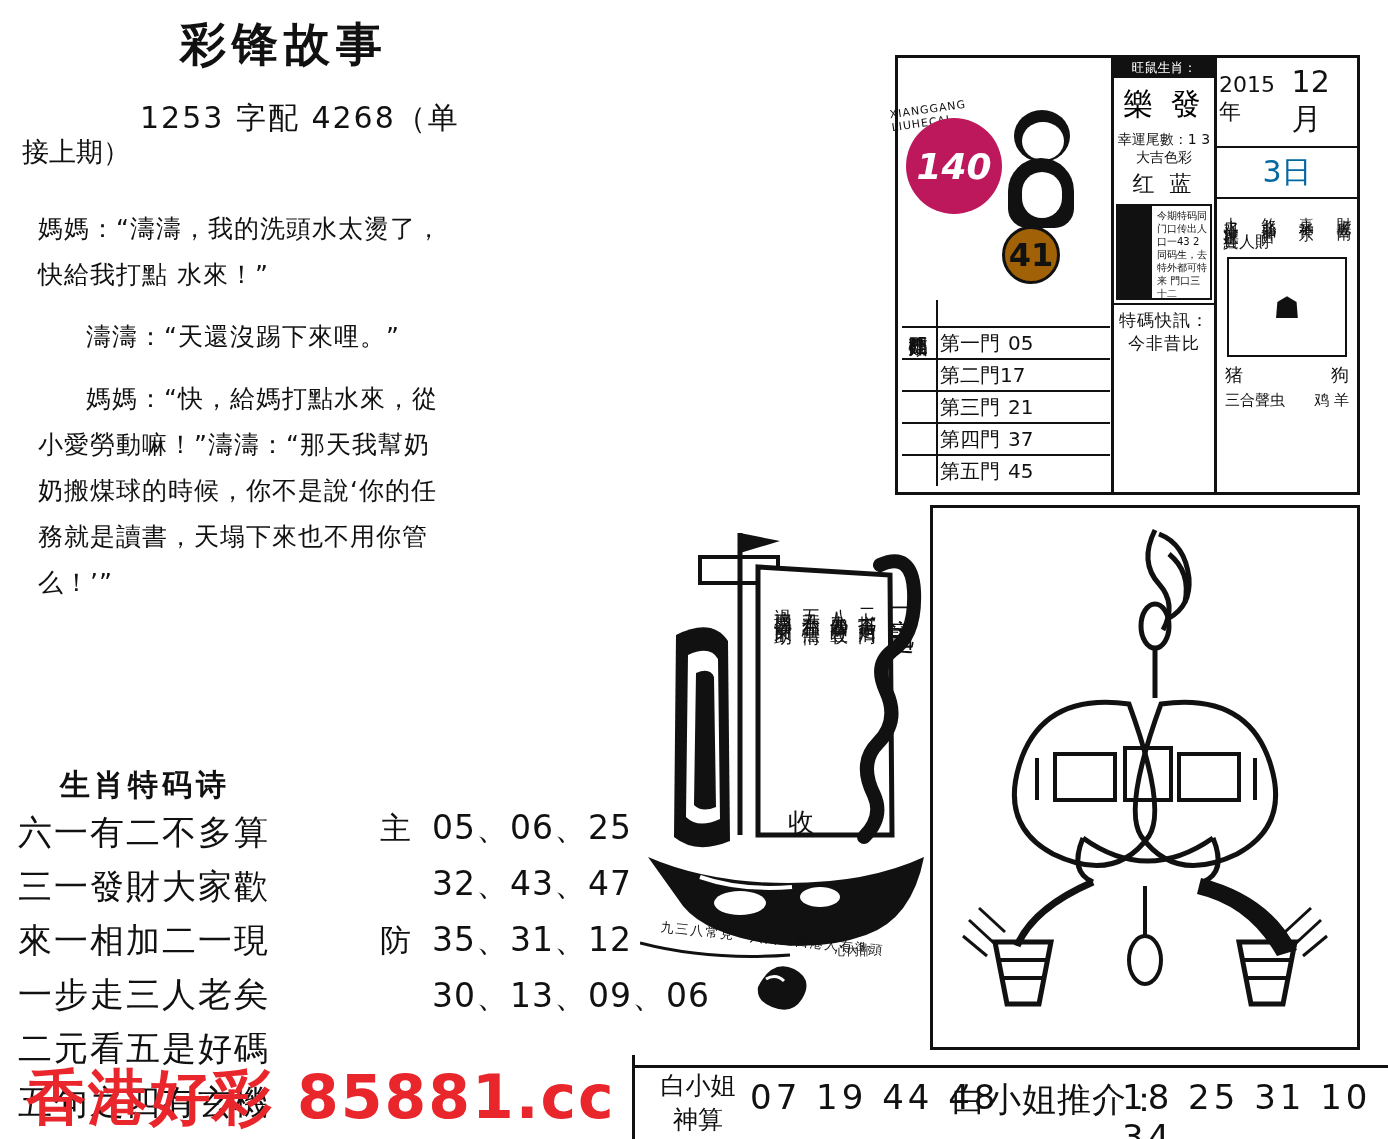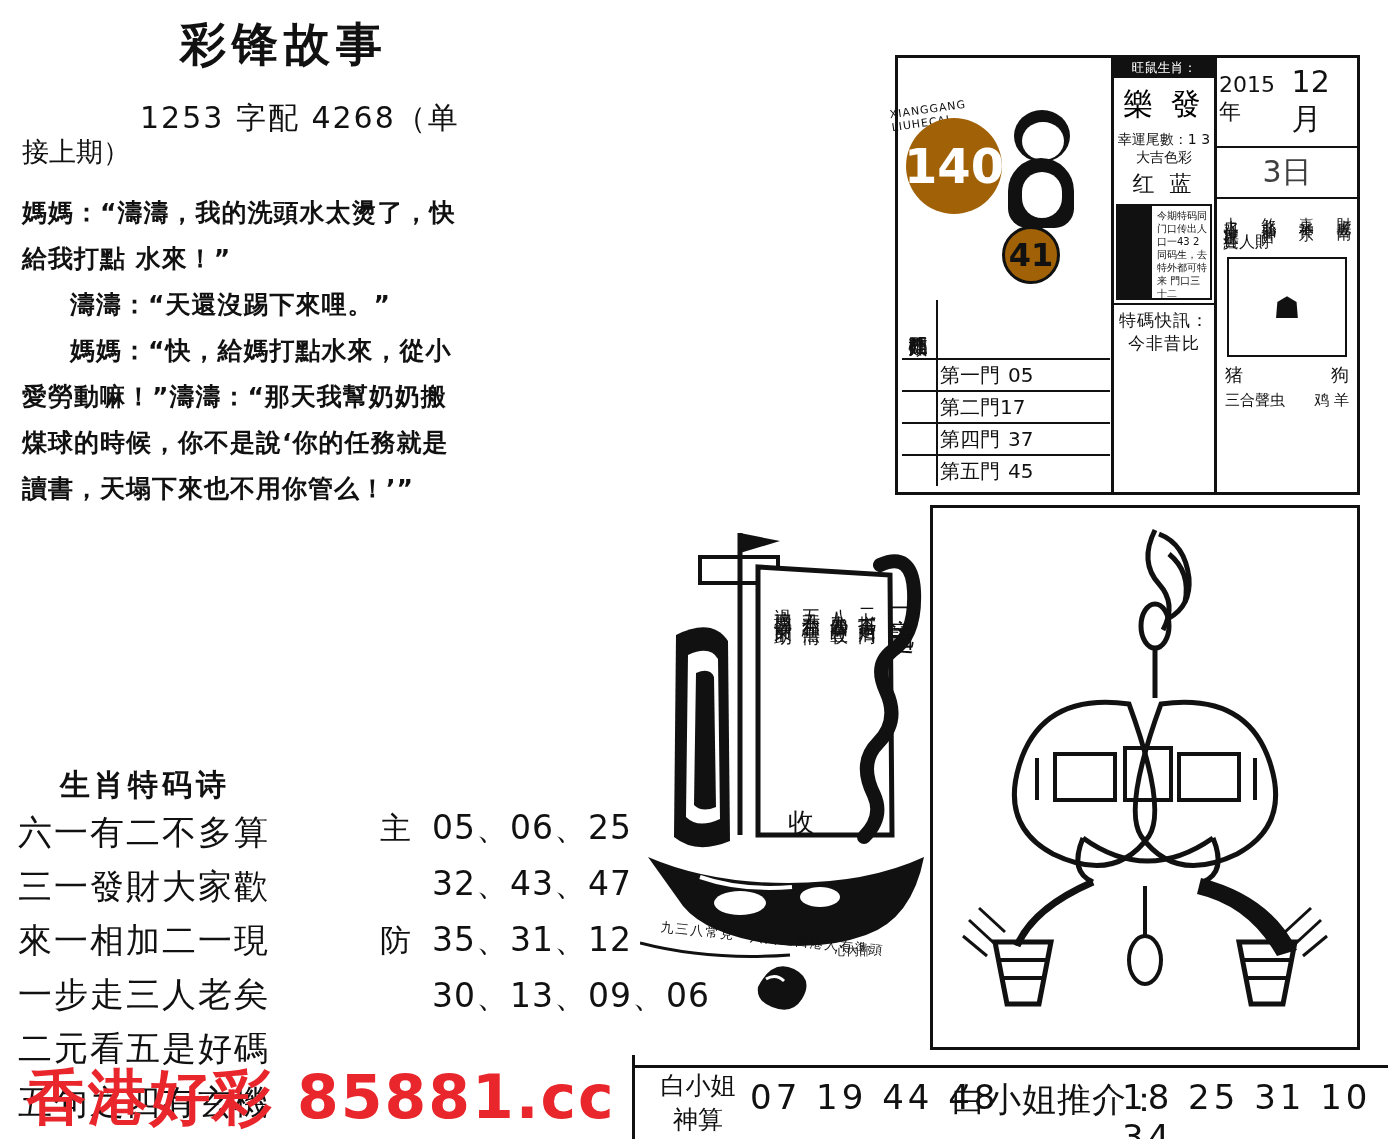--- a/index.html
+++ b/index.html
@@ -64,8 +64,8 @@
 
   .alm-circle{
     position:absolute;left:8px;top:60px;width:96px;height:96px;border-radius:50%;
-    background:#a16207;color:#fff;font-size:48px;font-weight:bold;
-    display:flex;align-items:center;justify-content:center;
+    background:#be185d;color:#fff;font-size:36px;font-weight:bold;
+    display:flex;align-items:center;justify-content:center;font-style:italic;
   }
   .alm-arc{
     position:absolute;left:0px;top:40px;width:140px;height:140px;

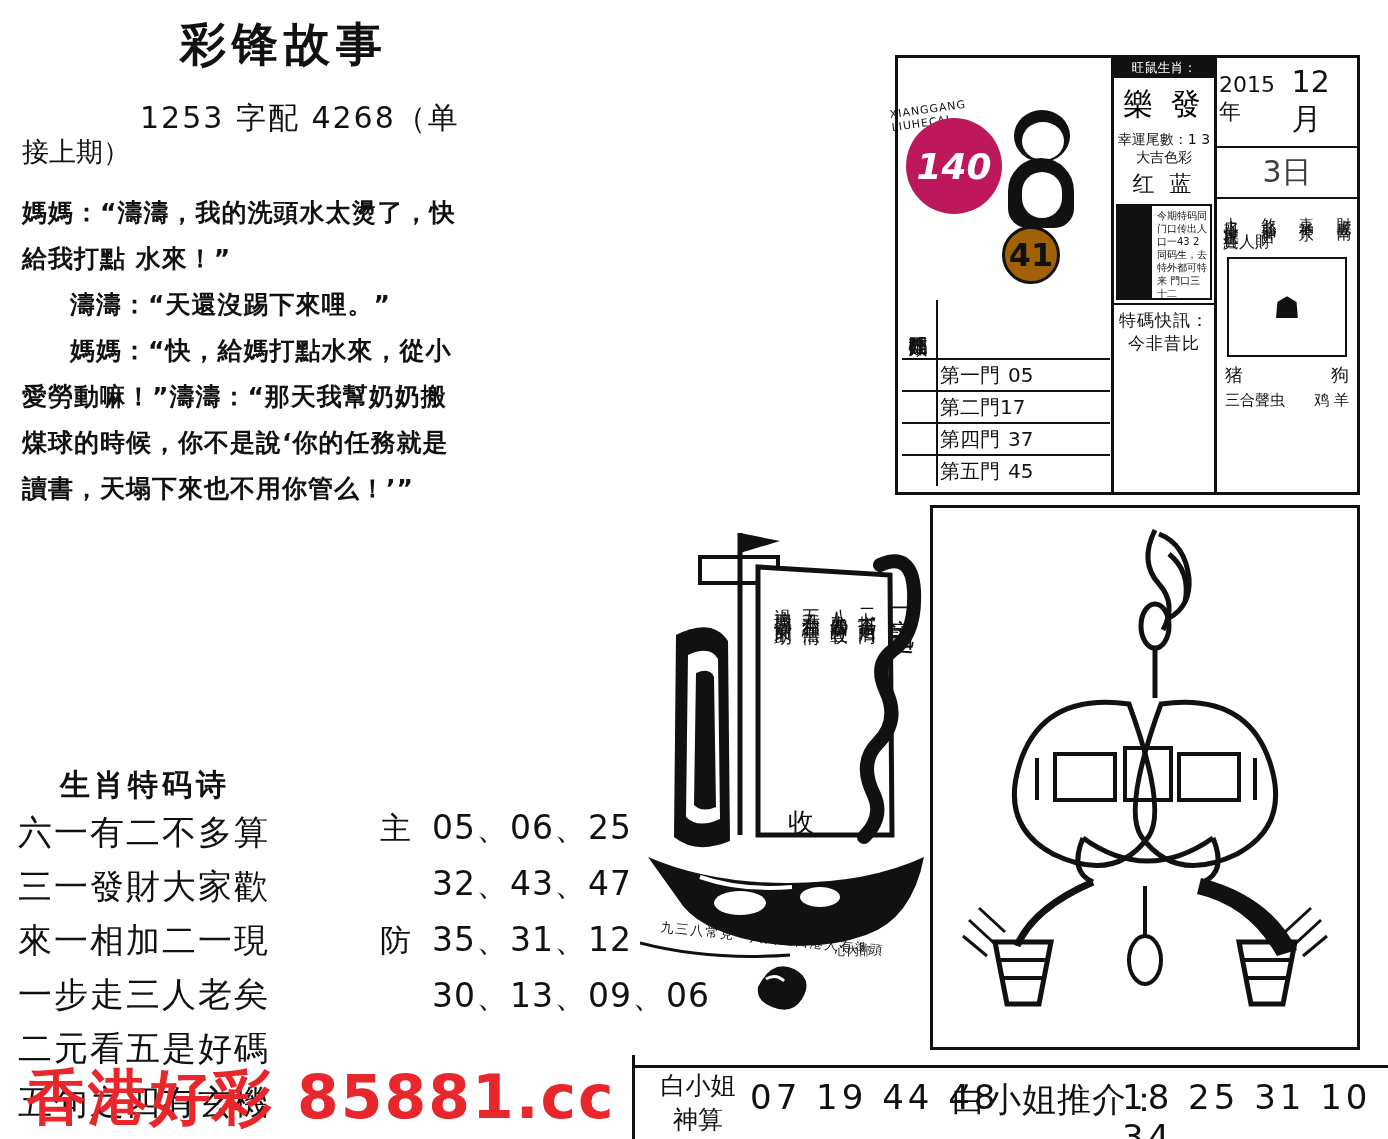--- a/index.html
+++ b/index.html
@@ -103,7 +103,7 @@
   .right-date{display:flex;align-items:baseline;justify-content:space-around;border-bottom:2px solid #111;padding:6px 2px;}
   .rd-y{font-size:22px;color:#111;}
   .rd-m{font-size:30px;color:#111;}
-  .rd-d{font-size:30px;text-align:center;color:#404040;padding:4px 0;border-bottom:2px solid #111;}
+  .rd-d{font-size:30px;text-align:center;color:#0369a1;padding:4px 0;border-bottom:2px solid #111;}
   .right-cols{display:flex;justify-content:space-between;padding:6px 4px;font-size:15px;color:#111;}
   .vtext{writing-mode:vertical-rl;text-orientation:upright;letter-spacing:3px;}
   .right-seal{border:2px solid #111;margin:4px 10px;height:96px;display:flex;align-items:center;justify-content:center;font-size:13px;color:#111;}

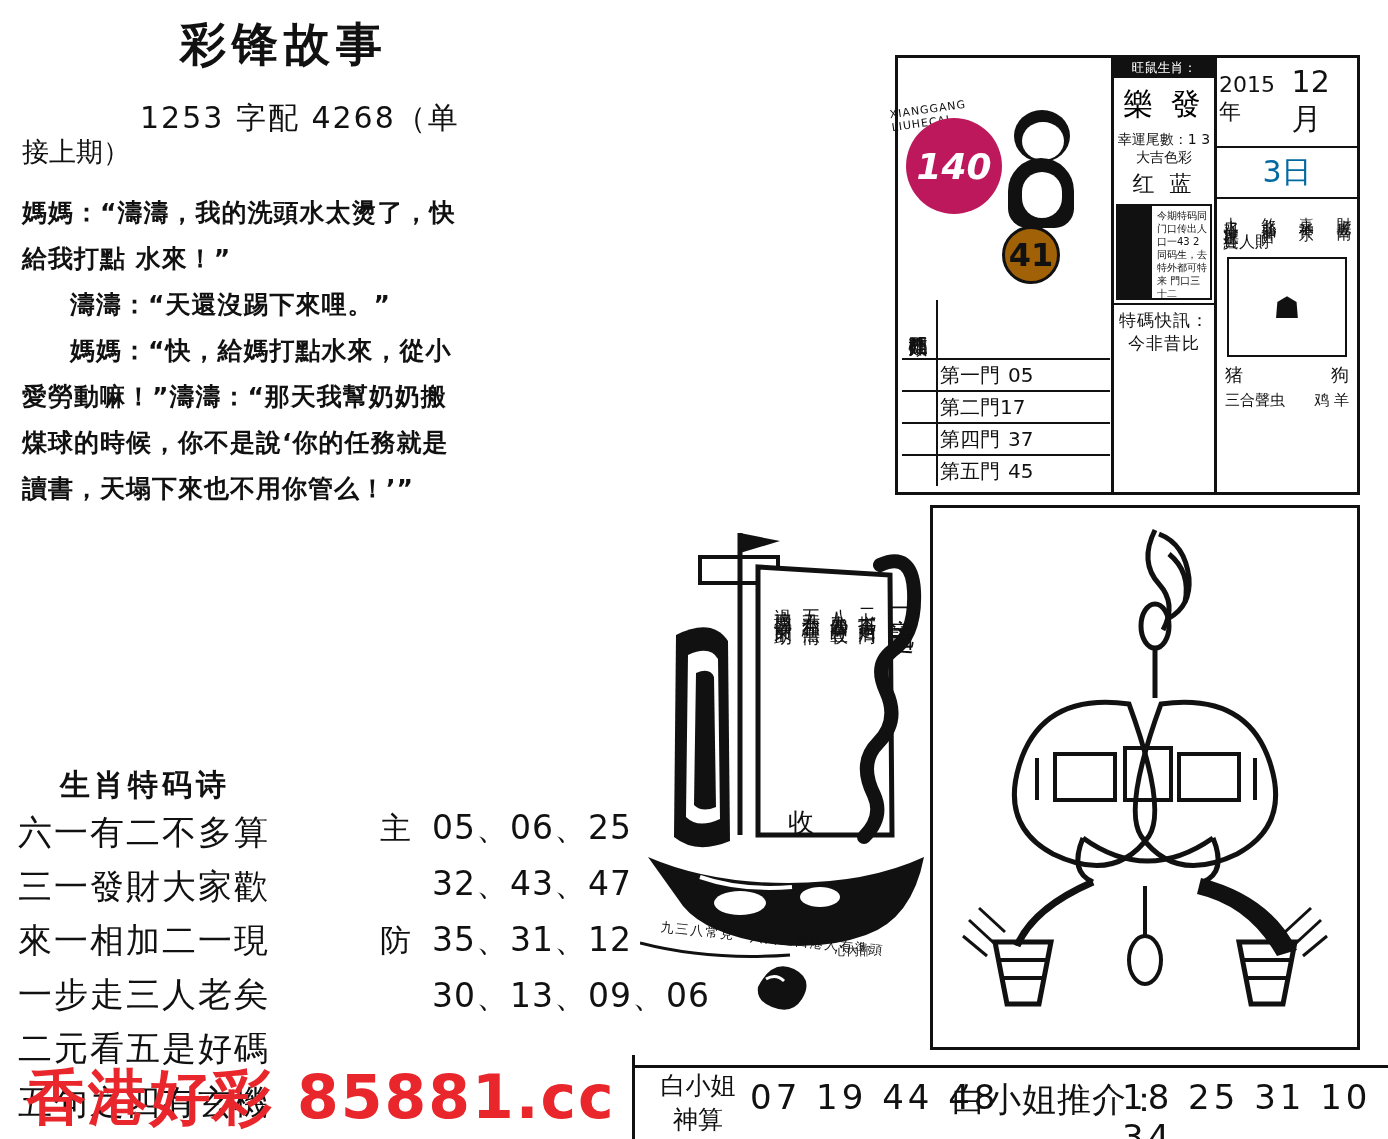--- a/index.html
+++ b/index.html
@@ -32,7 +32,7 @@
     font-size:25px;line-height:46px;color:#111;
     letter-spacing:1px;
   }
-  #story p{margin:0;font-weight:bold;}
+  #story p{margin:16px;}
   .indent{text-indent:48px;}
 
   

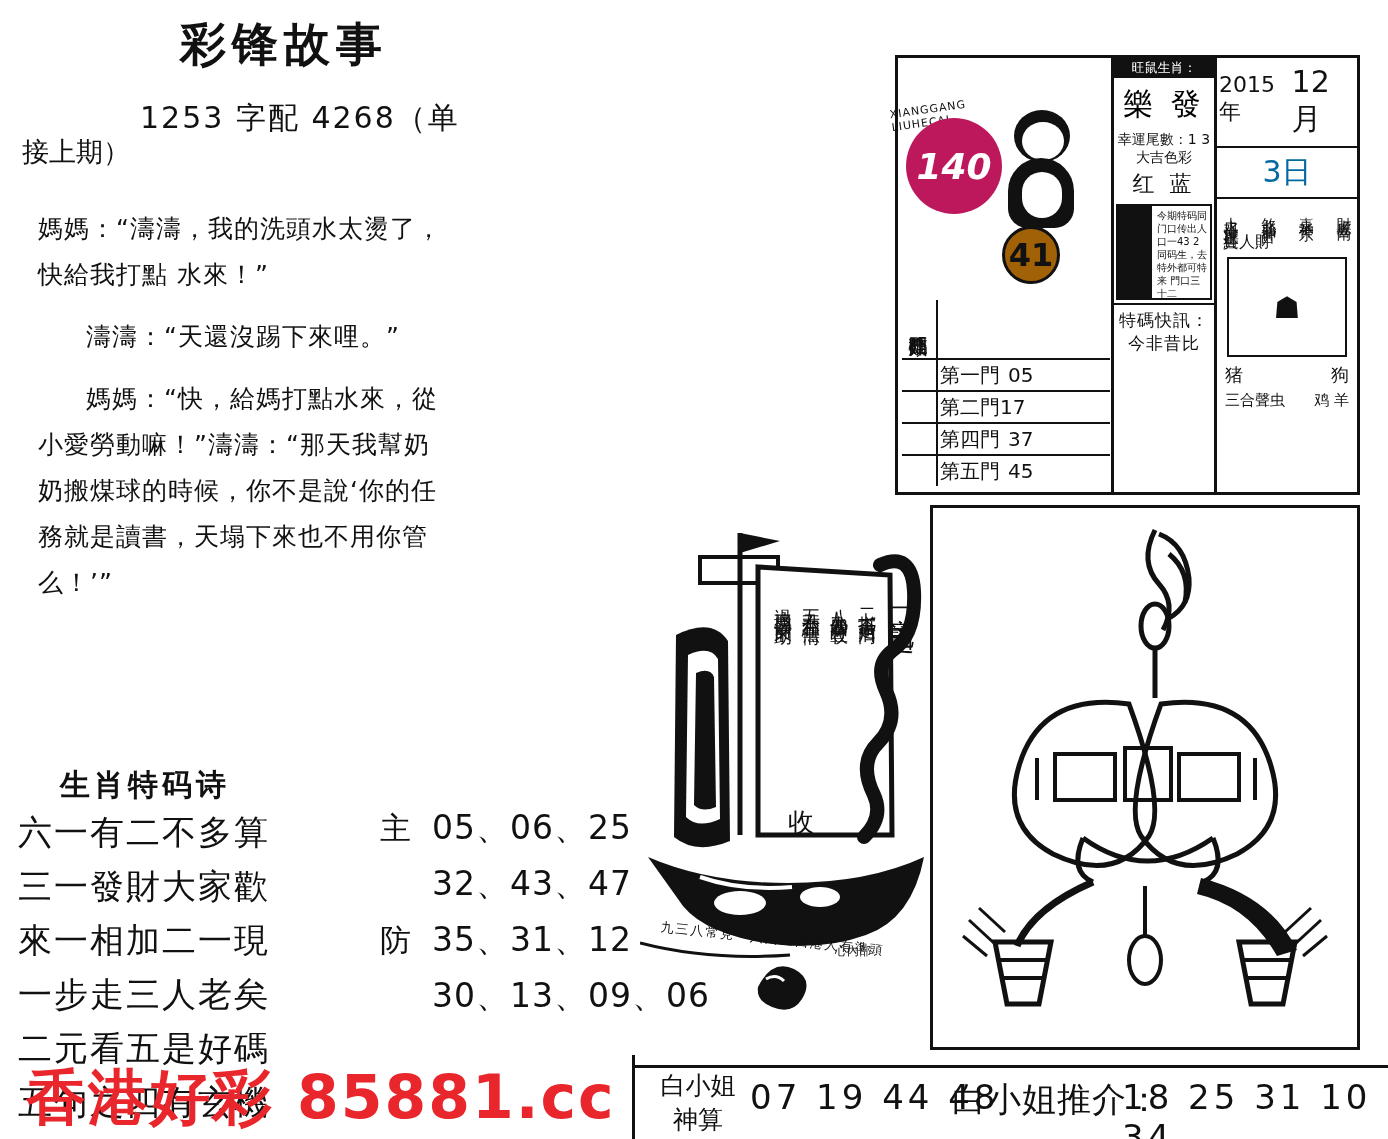--- a/index.html
+++ b/index.html
@@ -210,6 +210,10 @@
         <span style="margin-left:0">17</span>
       </div>
       <div class="alm-row">
+        <span>第三門</span>
+        <span style="margin-left:8px">21</span>
+      </div>
+      <div class="alm-row">
         <span>第四門</span>
         <span style="margin-left:8px">37</span>
       </div>

